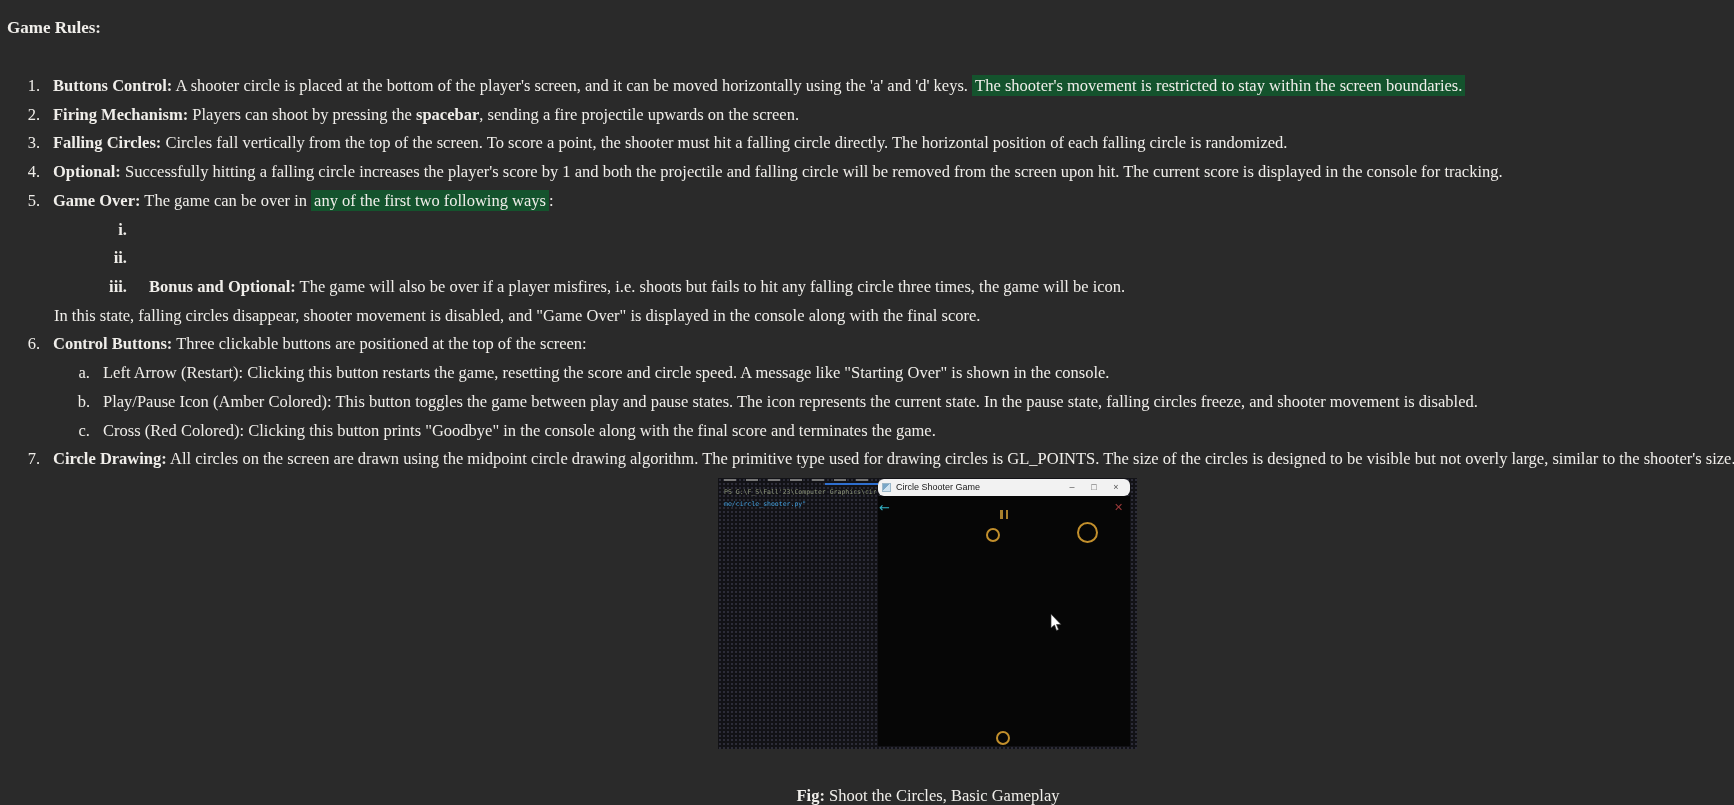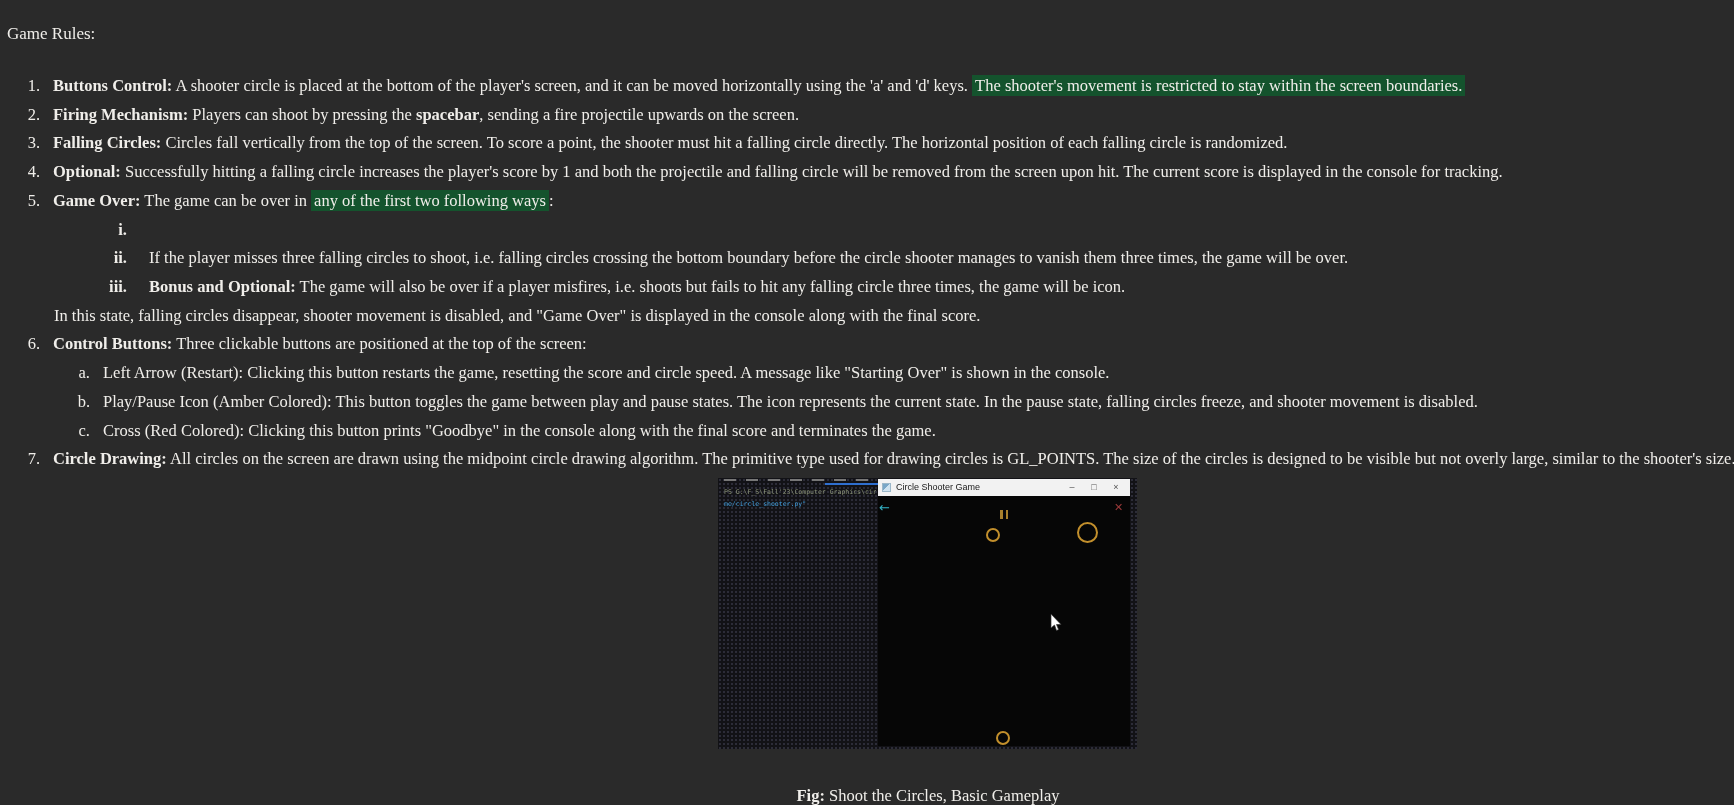--- a/index.html
+++ b/index.html
@@ -11,7 +11,7 @@
   }
   .b{font-weight:bold;}
   .hl{background:#14532d;padding:1px 3px;}
-  #doc-title{position:absolute;left:7px;top:24px;font-size:17px;font-weight:normal;}
+  #doc-title{position:absolute;left:7px;top:18px;font-size:17px;font-weight:bold;}
   #rules{position:absolute;left:0;top:72px;width:1734px;}
   .line{position:relative;height:28.72px;line-height:28.72px;white-space:nowrap;}
   .marker{position:absolute;text-align:right;display:inline-block;top:0;}

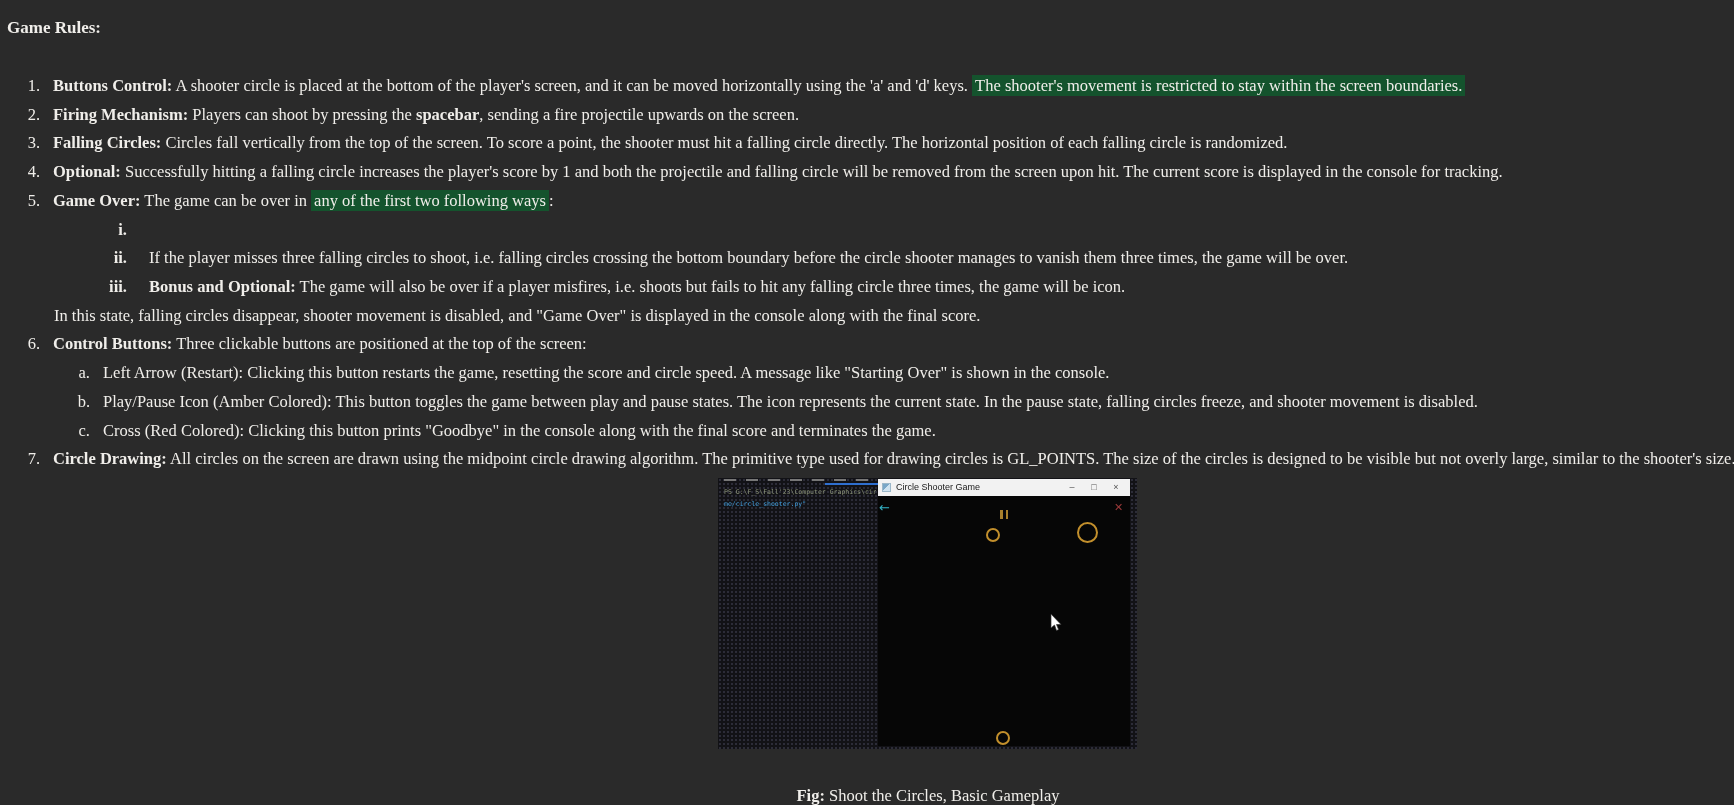--- a/index.html
+++ b/index.html
@@ -80,7 +80,7 @@
     <span class="marker b">i.</span>
   </div>
   <div class="line lvr">
-    <span class="marker b">ii.</span><span>If the player misses three falling circles to shoot, i.e. falling circles crossing the bottom boundary before the circle shooter manages to vanish them three times, the game will be over.</span>
+    <span class="marker b">ii.</span>
   </div>
   <div class="line lvr">
     <span class="marker b">iii.</span><span class="b">Bonus and Optional:</span><span> The game will also be over if a player misfires, i.e. shoots but fails to hit any falling circle three times, the game will be icon.</span>

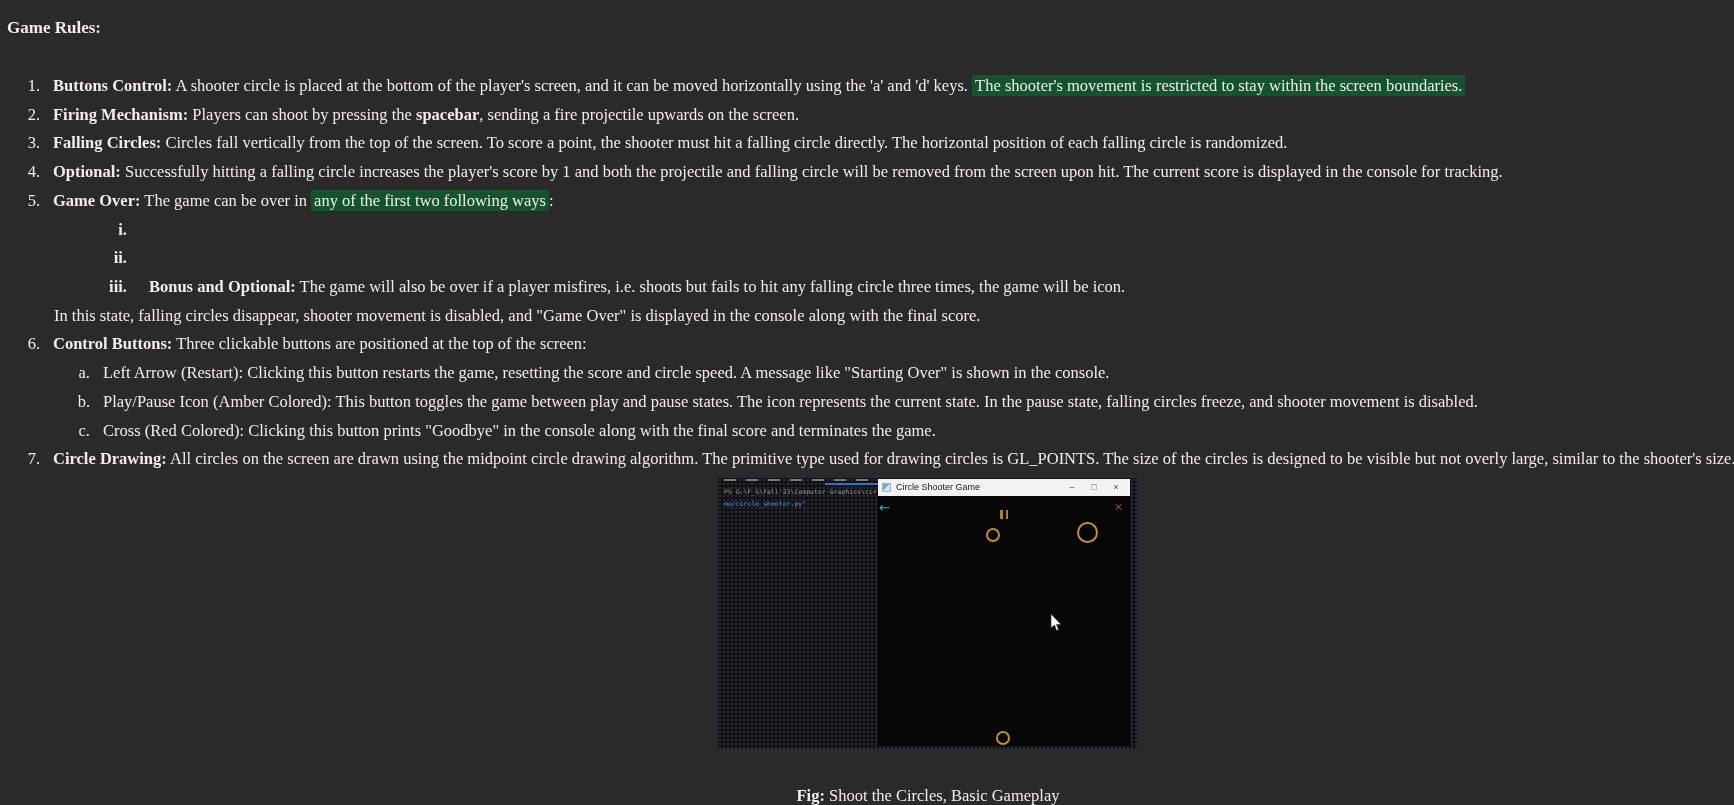--- a/index.html
+++ b/index.html
@@ -37,7 +37,7 @@
   .t-file{color:#3f9bd8;}
   #gwindow{position:absolute;left:160px;top:1px;width:252px;height:267px;}
   #titlebar{position:absolute;left:0;top:0;width:252px;height:17px;background:#f2f2f2;
-    font-family:"Liberation Sans", sans-serif;}
+    font-family:"Liberation Sans", sans-serif;border-radius:6px;}
   #app-icon{position:absolute;left:4px;top:4px;width:9px;height:9px;
     background:linear-gradient(135deg,#7aa7c7 0 50%,#cfe3f0 50% 100%);border:1px solid #9bb7c9;box-sizing:border-box;}
   #win-title{position:absolute;left:18px;top:2px;font-size:9px;color:#1a1a1a;line-height:13px;}

